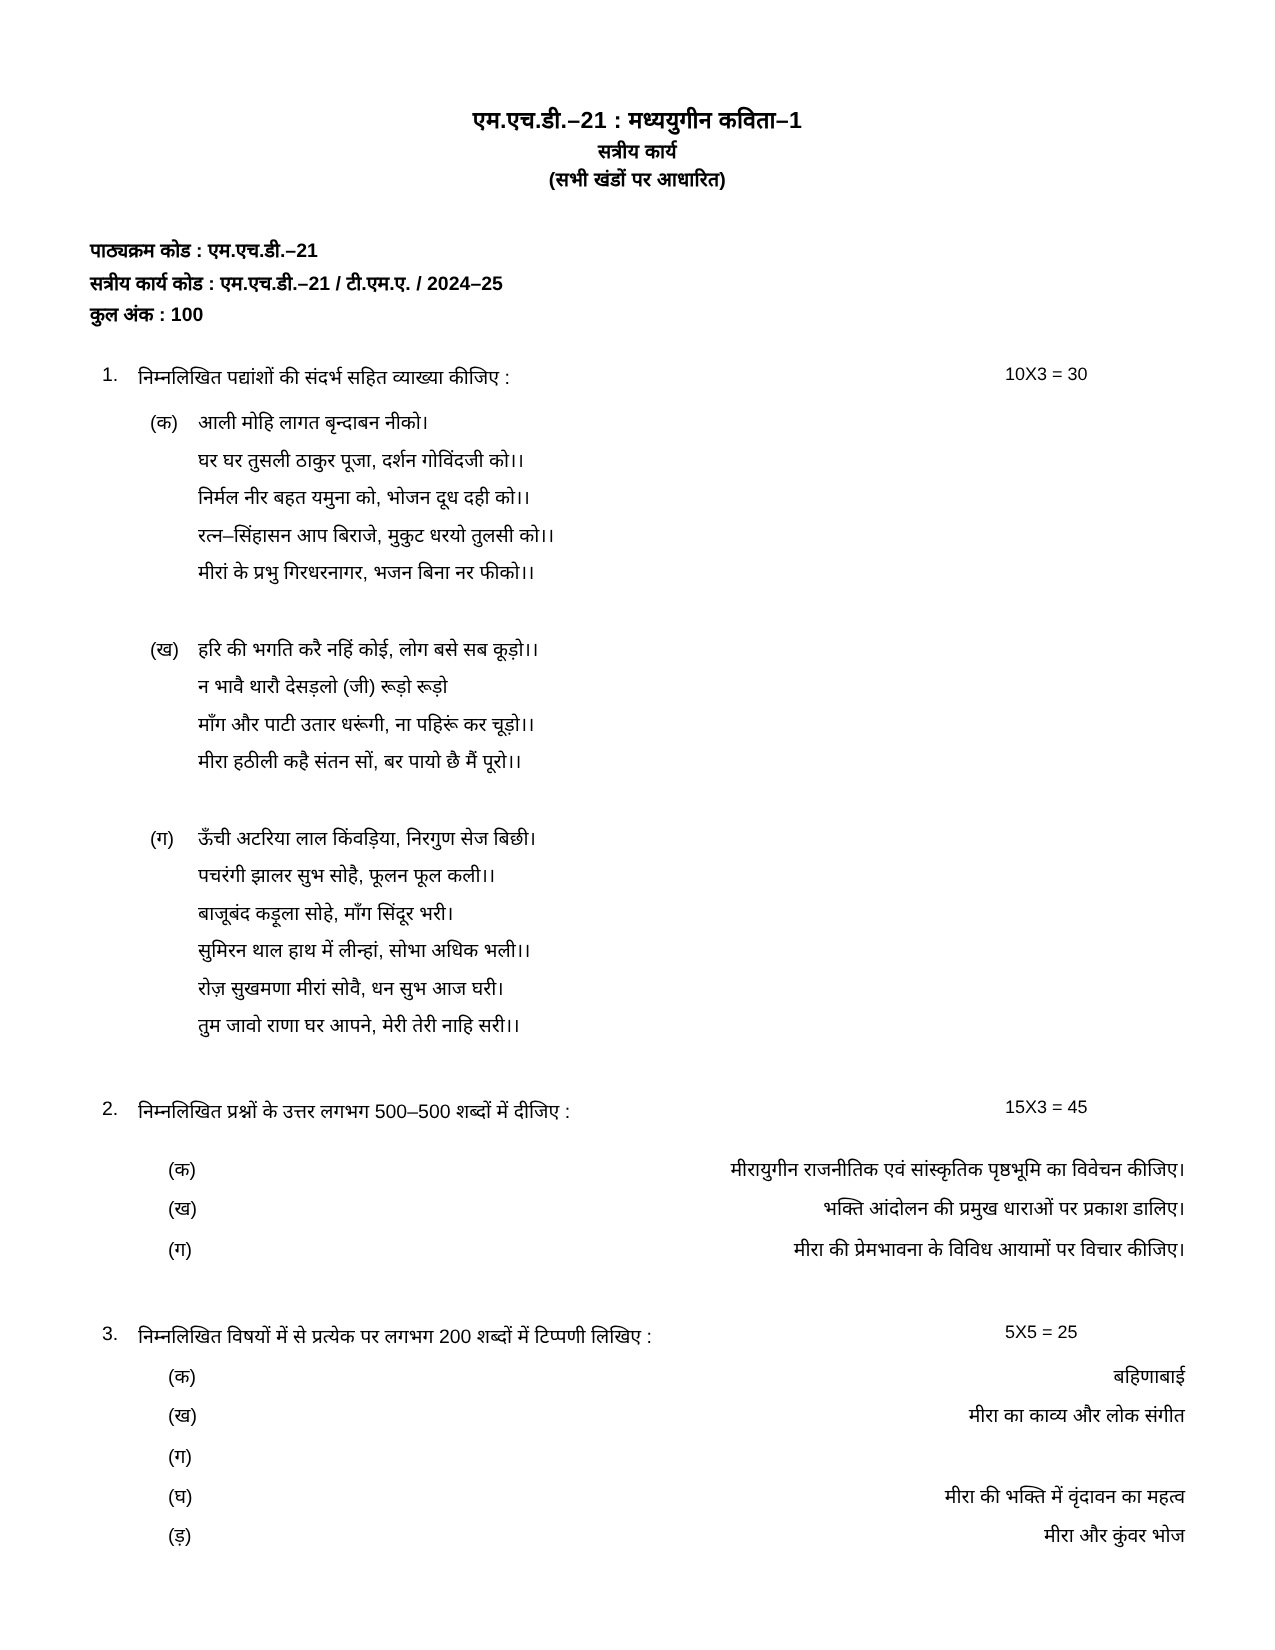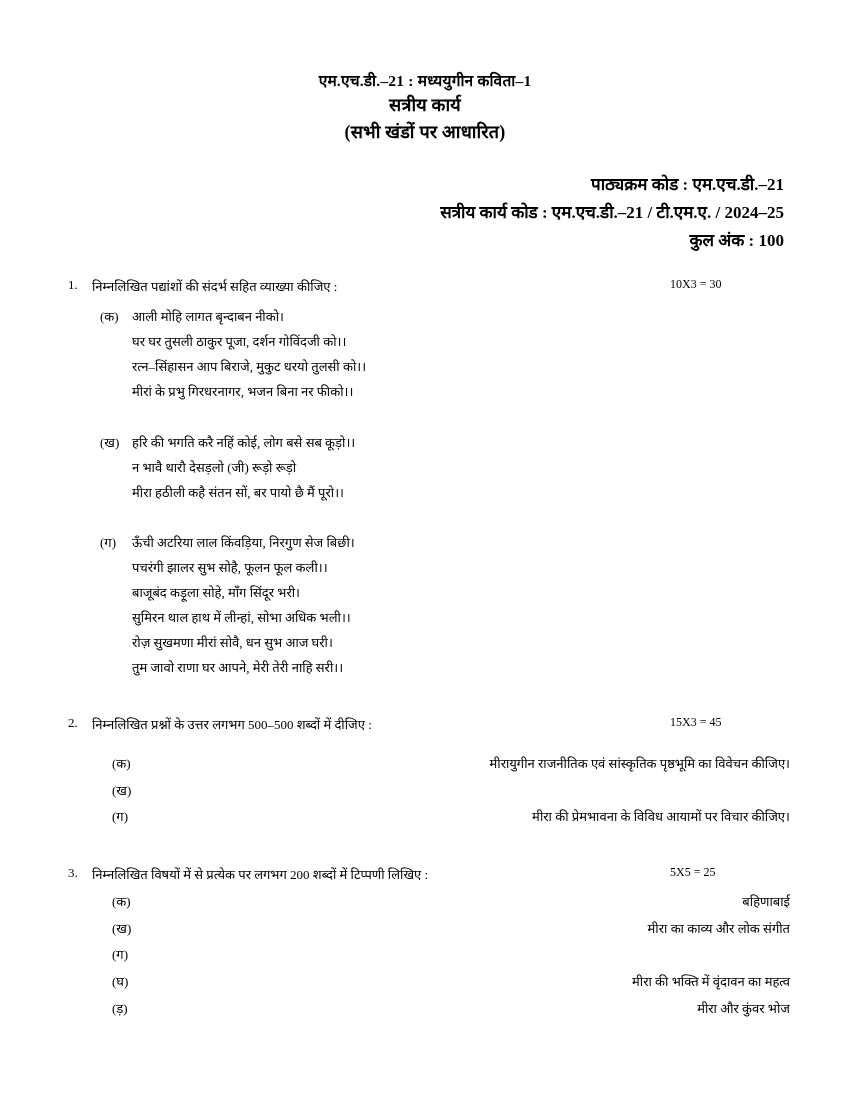--- a/index.html
+++ b/index.html
@@ -19,7 +19,6 @@
     height: 1100px;
     box-sizing: border-box;
     padding: 70px 60px 40px 60px;
-    font-family: Liberation Serif, serif;
   }
   .header {
     text-align: center;

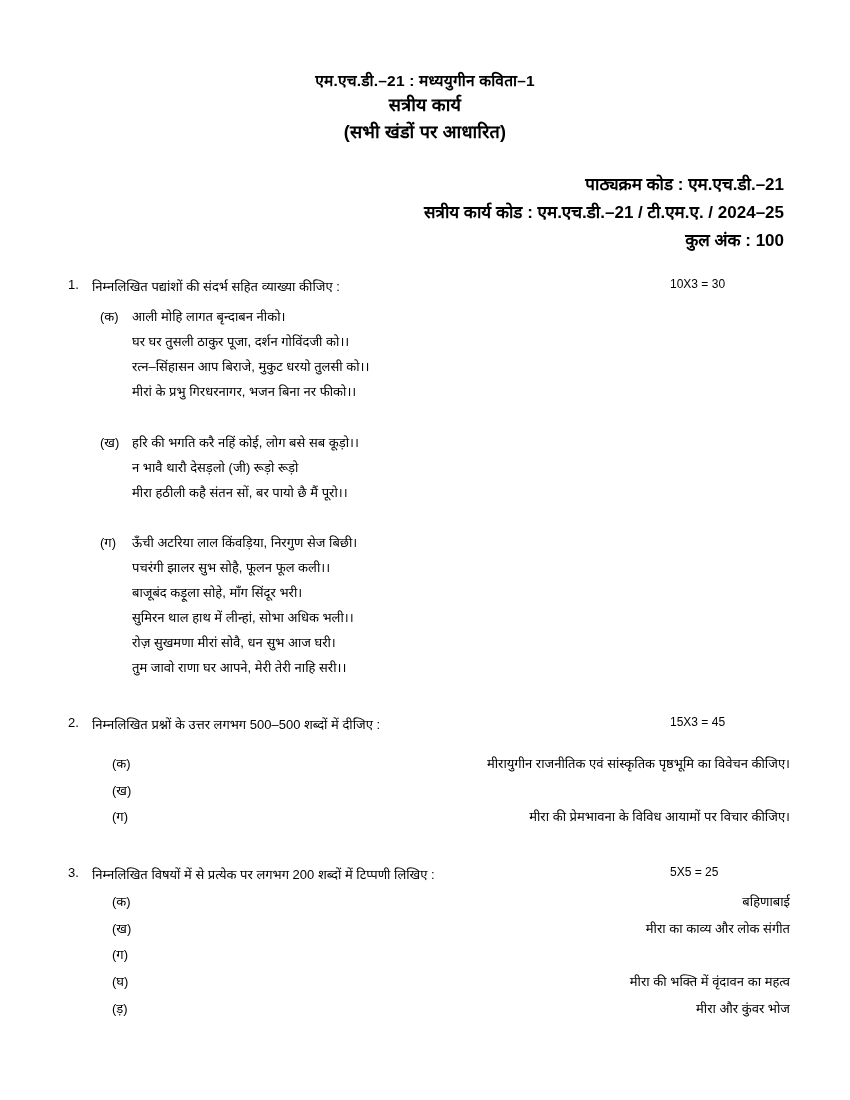--- a/index.html
+++ b/index.html
@@ -30,7 +30,7 @@
     letter-spacing: 0.2px;
   }
   .header .title-line.sub {
-    font-size: 18px;
+    font-size: 13px;
   }
   .codes {
     margin-top: 26px;

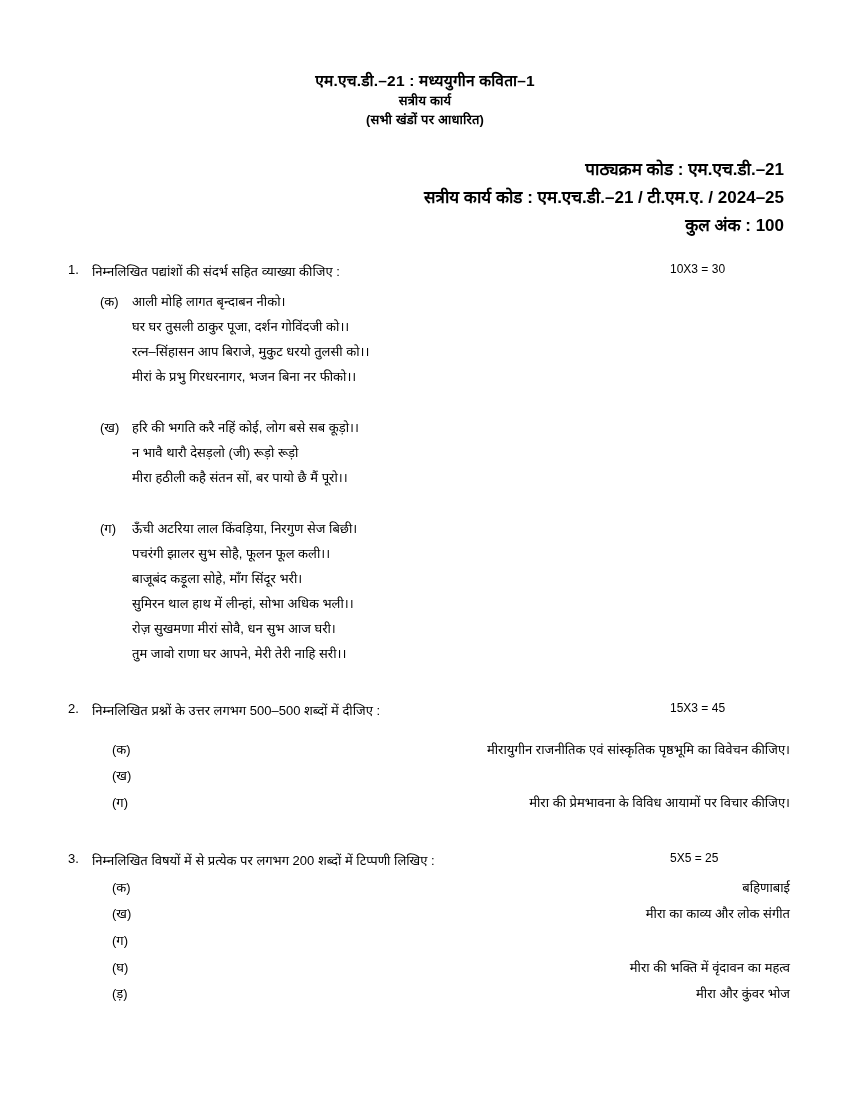--- a/index.html
+++ b/index.html
@@ -34,8 +34,7 @@
   }
   .codes {
     margin-top: 26px;
-    text-align: right;
-    font-size: 17px;
+    font-size: 13px;
     font-weight: bold;
     line-height: 1.65;
     padding-right: 6px;

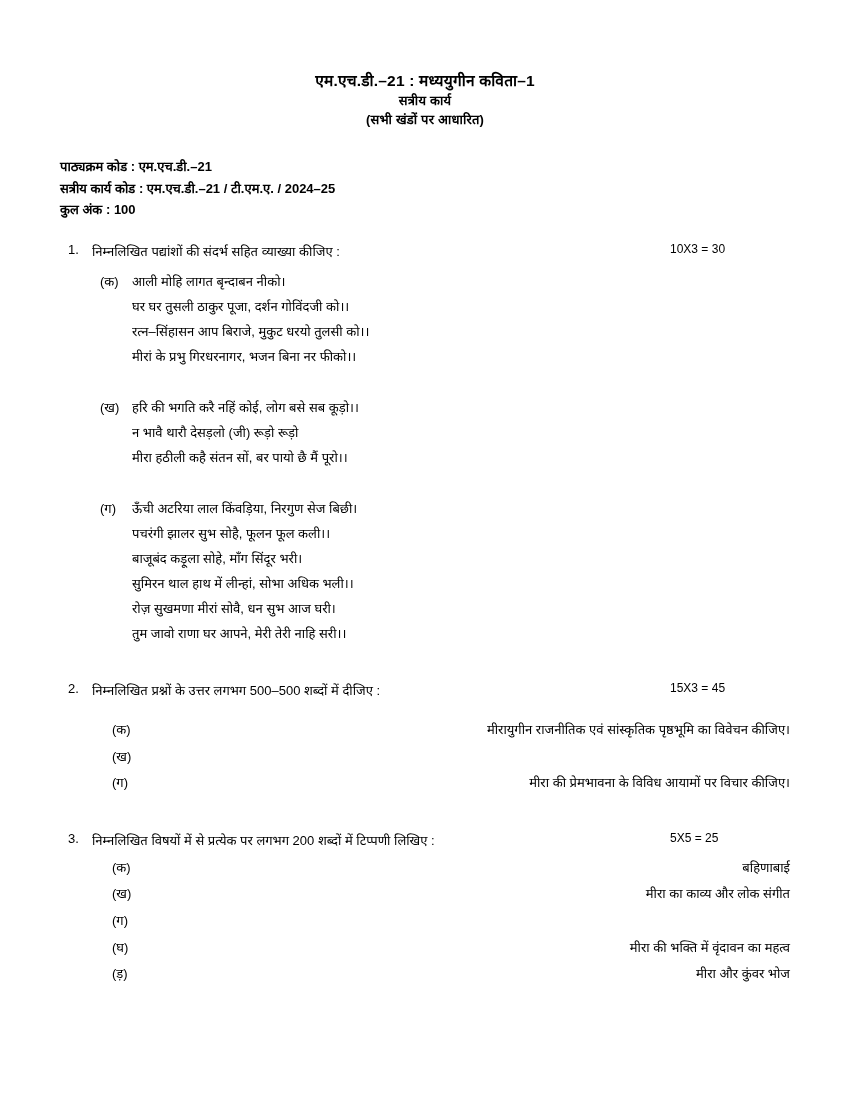--- a/index.html
+++ b/index.html
@@ -142,6 +142,7 @@
         <div class="sublines">
           <div class="line">आली मोहि लागत बृन्दाबन नीको।</div>
           <div class="line">घर घर तुसली ठाकुर पूजा, दर्शन गोविंदजी को।।</div>
+          <div class="line">निर्मल नीर बहत यमुना को, भोजन दूध दही को।।</div>
           <div class="line">रत्न–सिंहासन आप बिराजे, मुकुट धरयो तुलसी को।।</div>
           <div class="line">मीरां के प्रभु गिरधरनागर, भजन बिना नर फीको।।</div>
         </div>

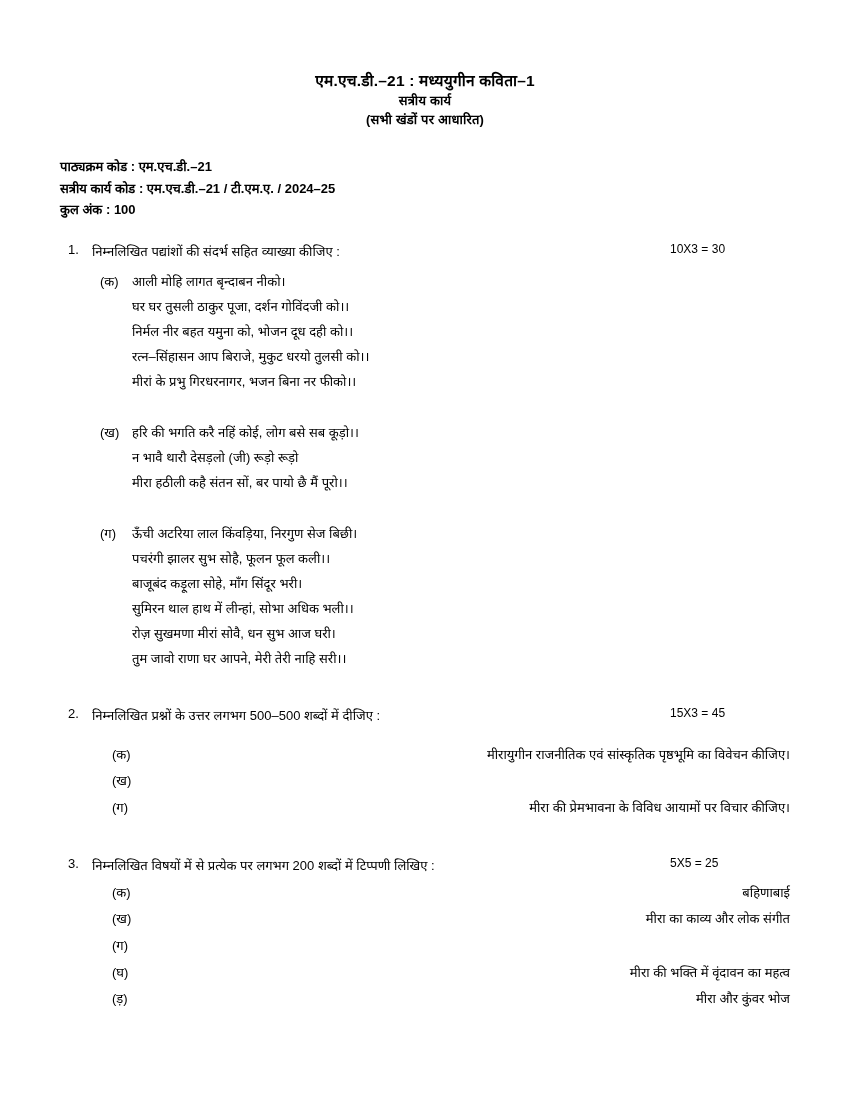--- a/index.html
+++ b/index.html
@@ -157,6 +157,7 @@
         <div class="sublines">
           <div class="line">हरि की भगति करै नहिं कोई, लोग बसे सब कूड़ो।।</div>
           <div class="line">न भावै थारौ देसड़लो (जी) रूड़ो रूड़ो</div>
+          <div class="line">माँग और पाटी उतार धरूंगी, ना पहिरूं कर चूड़ो।।</div>
           <div class="line">मीरा हठीली कहै संतन सों, बर पायो छै मैं पूरो।।</div>
         </div>
       </div>

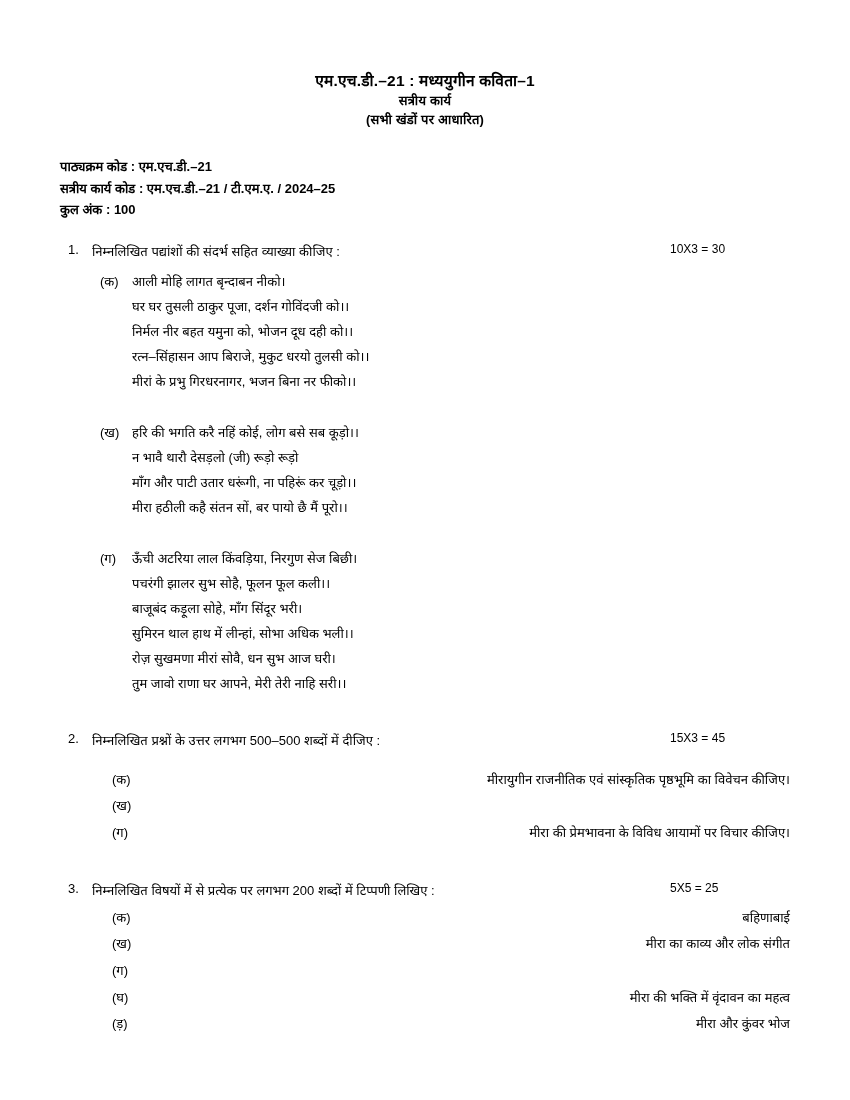--- a/index.html
+++ b/index.html
@@ -196,6 +196,7 @@
       </div>
       <div class="list-row">
         <div class="list-label">(ख)</div>
+        <div class="list-text">भक्ति आंदोलन की प्रमुख धाराओं पर प्रकाश डालिए।</div>
       </div>
       <div class="list-row">
         <div class="list-label">(ग)</div>

